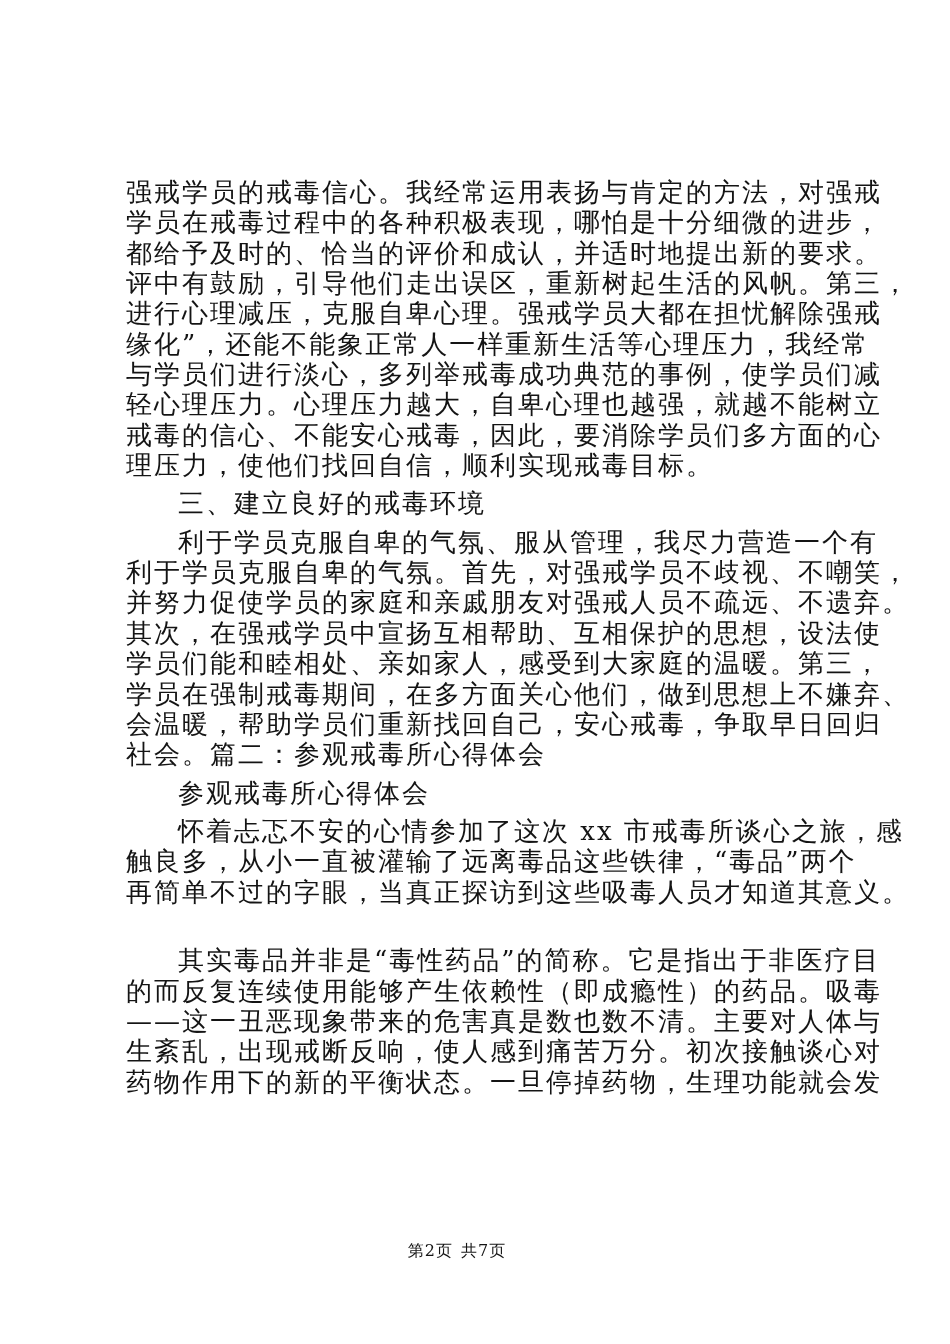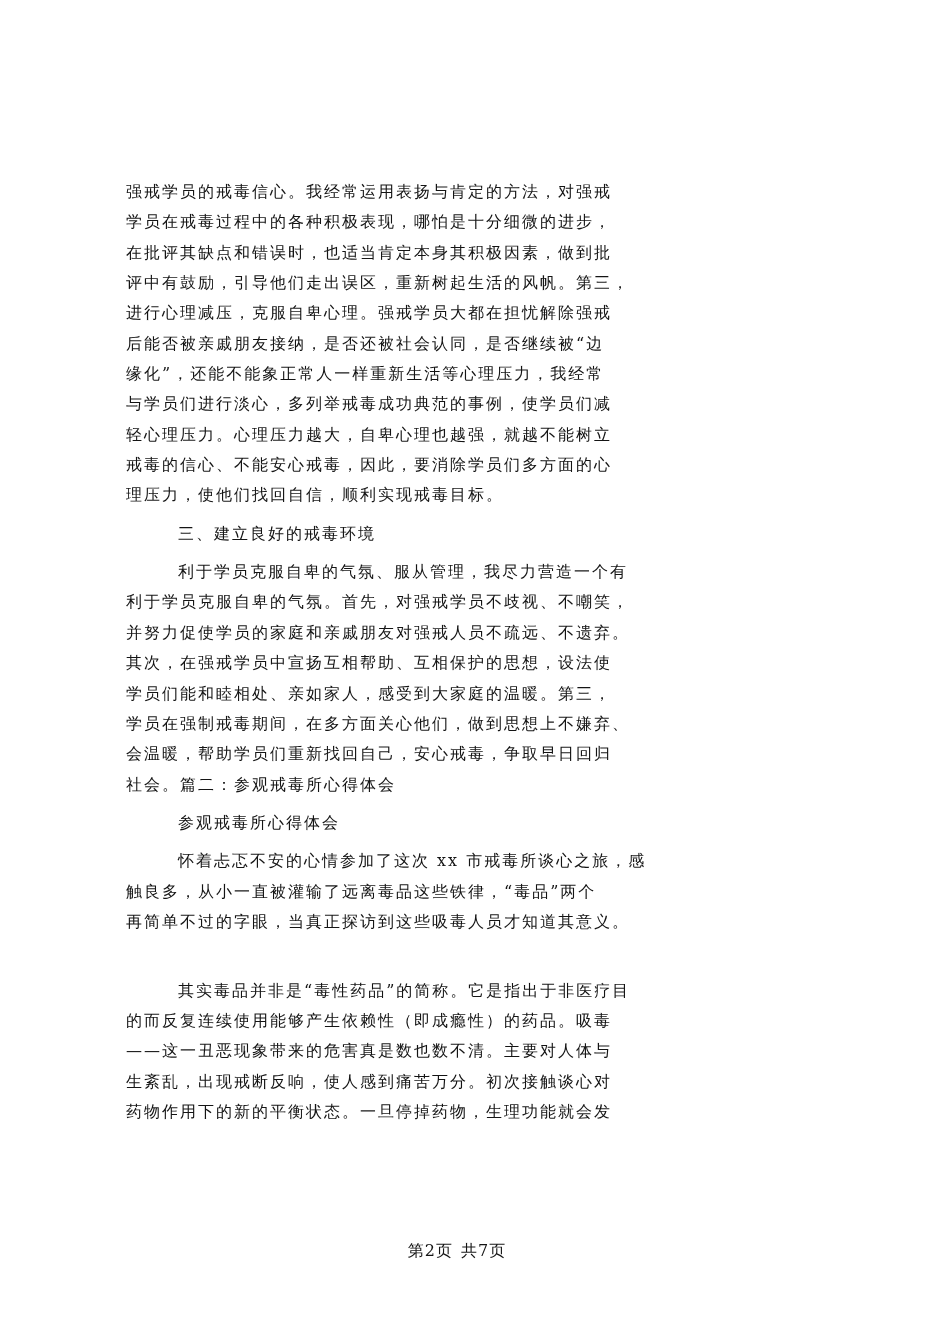--- a/index.html
+++ b/index.html
@@ -32,7 +32,7 @@
     .line {
       height: 30.35px;
       line-height: 30.35px;
-      font-size: 16px;
+      font-size: 26px;
       letter-spacing: 2px;
       white-space: nowrap;
     }

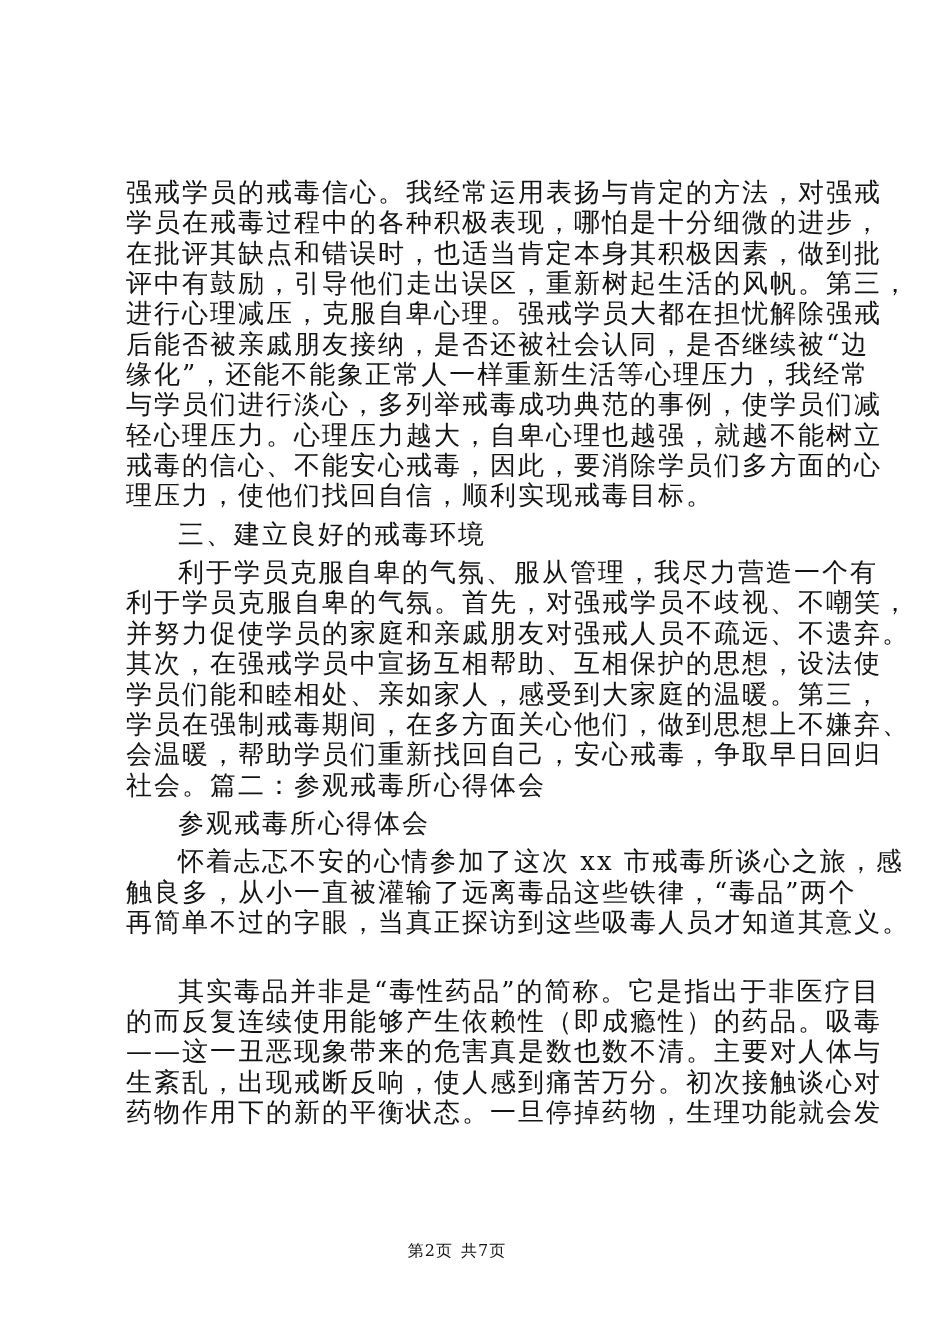--- a/index.html
+++ b/index.html
@@ -63,6 +63,7 @@
   <div class="body-text">
     <div class="line">强戒学员的戒毒信心。我经常运用表扬与肯定的方法，对强戒</div>
     <div class="line">学员在戒毒过程中的各种积极表现，哪怕是十分细微的进步，</div>
+    <div class="line">都给予及时的、恰当的评价和成认，并适时地提出新的要求。</div>
     <div class="line">在批评其缺点和错误时，也适当肯定本身其积极因素，做到批</div>
     <div class="line">评中有鼓励，引导他们走出误区，重新树起生活的风帆。第三，</div>
     <div class="line">进行心理减压，克服自卑心理。强戒学员大都在担忧解除强戒</div>

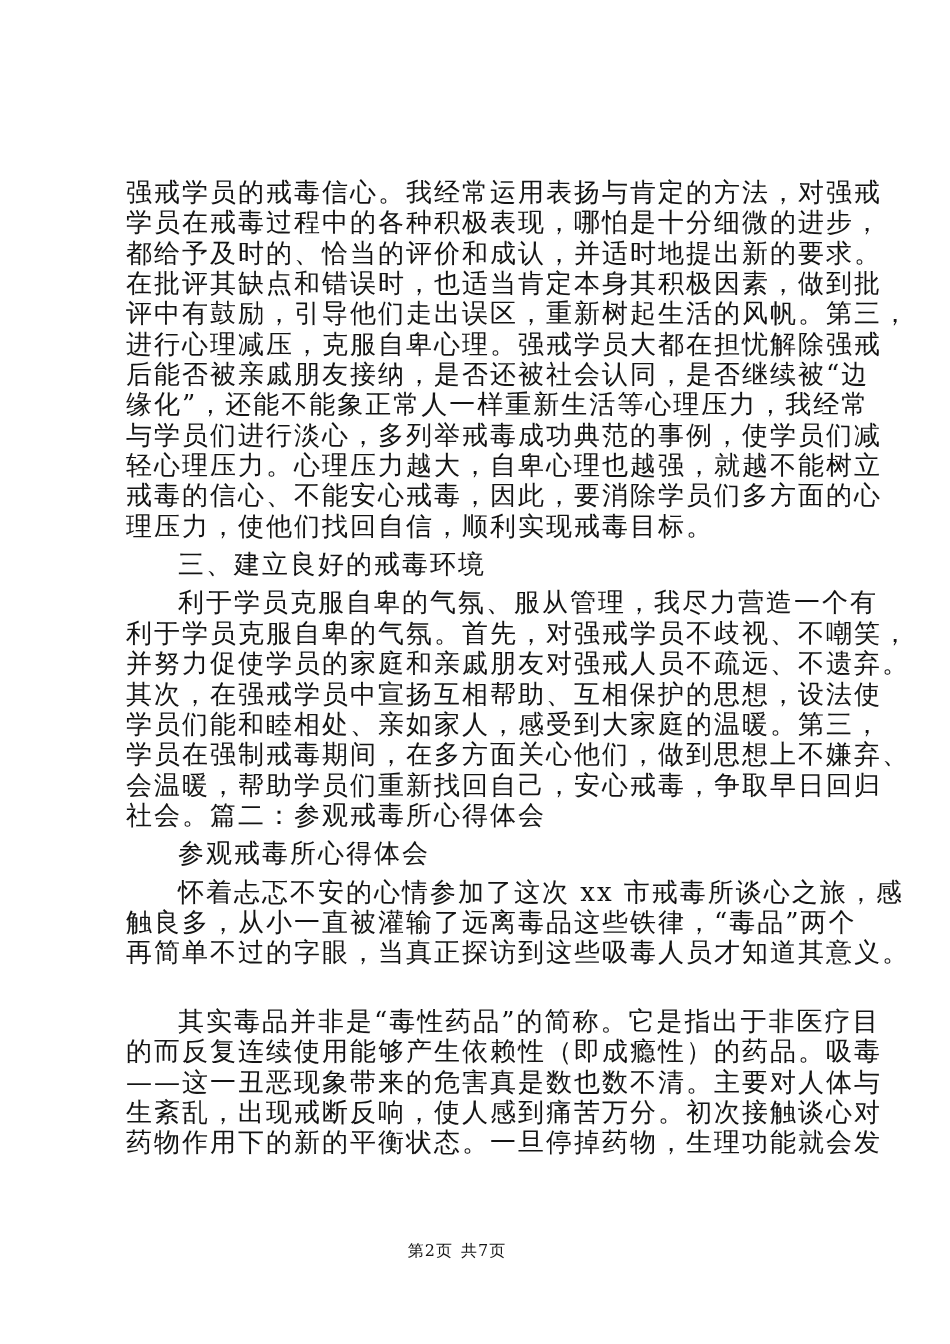--- a/index.html
+++ b/index.html
@@ -64,7 +64,6 @@
     <div class="line">强戒学员的戒毒信心。我经常运用表扬与肯定的方法，对强戒</div>
     <div class="line">学员在戒毒过程中的各种积极表现，哪怕是十分细微的进步，</div>
     <div class="line">都给予及时的、恰当的评价和成认，并适时地提出新的要求。</div>
-    <div class="line">在批评其缺点和错误时，也适当肯定本身其积极因素，做到批</div>
     <div class="line">评中有鼓励，引导他们走出误区，重新树起生活的风帆。第三，</div>
     <div class="line">进行心理减压，克服自卑心理。强戒学员大都在担忧解除强戒</div>
     <div class="line">后能否被亲戚朋友接纳，是否还被社会认同，是否继续被“边</div>

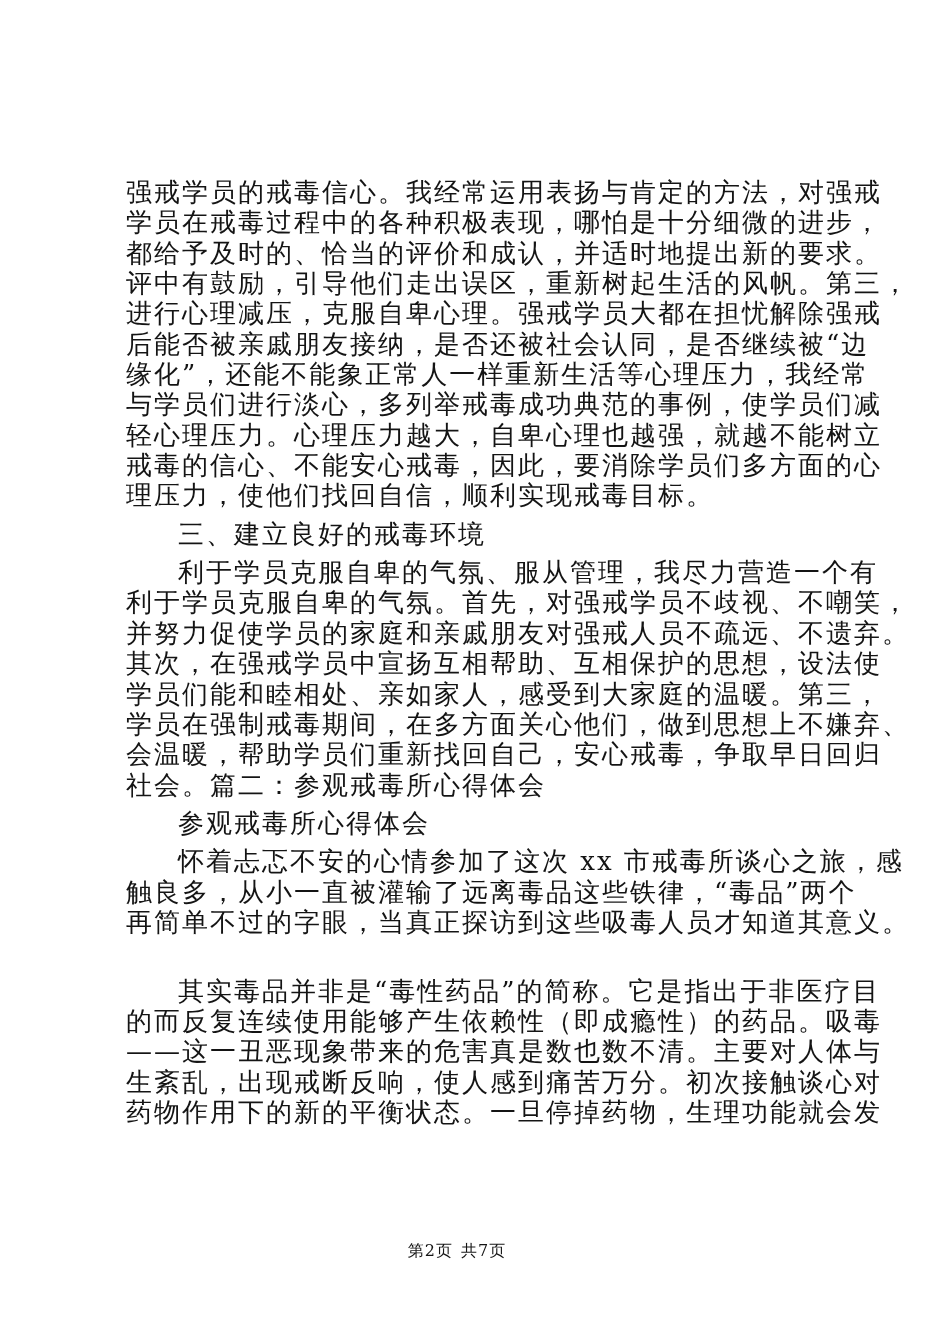--- a/index.html
+++ b/index.html
@@ -66,7 +66,6 @@
     <div class="line">都给予及时的、恰当的评价和成认，并适时地提出新的要求。</div>
     <div class="line">评中有鼓励，引导他们走出误区，重新树起生活的风帆。第三，</div>
     <div class="line">进行心理减压，克服自卑心理。强戒学员大都在担忧解除强戒</div>
-    <div class="line">后能否被亲戚朋友接纳，是否还被社会认同，是否继续被“边</div>
     <div class="line">缘化”，还能不能象正常人一样重新生活等心理压力，我经常</div>
     <div class="line">与学员们进行淡心，多列举戒毒成功典范的事例，使学员们减</div>
     <div class="line">轻心理压力。心理压力越大，自卑心理也越强，就越不能树立</div>

